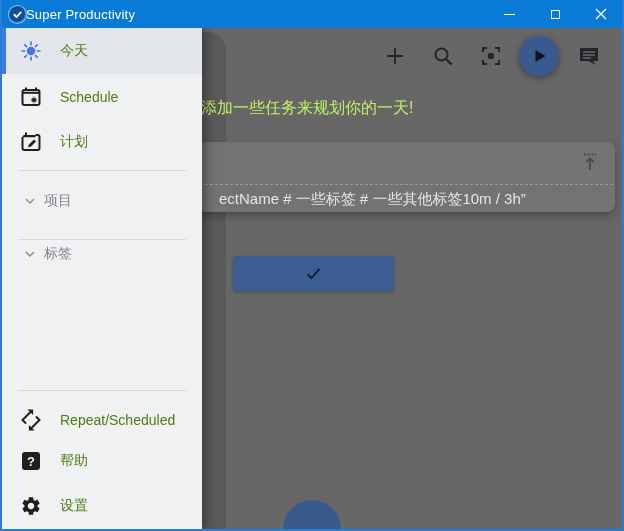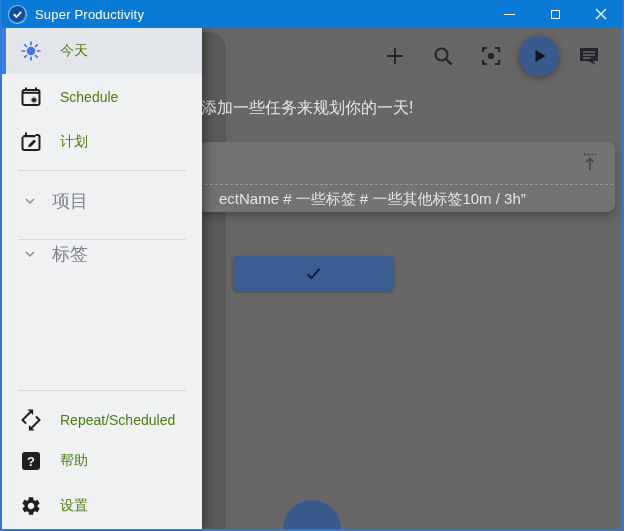--- a/index.html
+++ b/index.html
@@ -17,7 +17,7 @@
     margin-left:9px; display:flex; align-items:center; justify-content:center;
     box-shadow:inset -1px -1px 0 rgba(255,255,255,.25), 0 0 0 1px rgba(255,255,255,.55); }
   .app-icon svg { display:block; }
-  .win-title { color:#ffffff; font-size:13px; margin-left:9px; letter-spacing:.2px; }
+  .win-title { color:#ffffff; font-size:13px; letter-spacing:.2px; }
   .caption { position:absolute; right:0; top:0; height:28px; display:flex; }
   .cap-btn { width:46px; height:28px; display:flex; align-items:center;
     justify-content:center; color:#fff; }

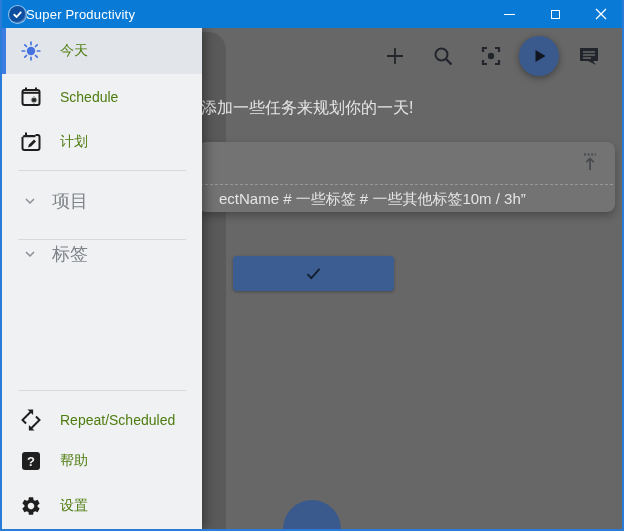--- a/index.html
+++ b/index.html
@@ -38,7 +38,7 @@
     border-radius:50%; background:#3a5a8e; border:none; padding:0;
     box-shadow:0 2px 7px rgba(0,0,0,.38); display:flex; align-items:center; justify-content:center; }
 
-  .hint { position:absolute; left:199px; top:70px; width:400px; color:#e5e5e5;
+  .hint { position:absolute; left:199px; top:70px; width:400px; color:#bef264;
     font-size:16px; white-space:nowrap; overflow:hidden; }
 
   .add-card { position:absolute; left:196px; top:114px; width:417px; height:70px;

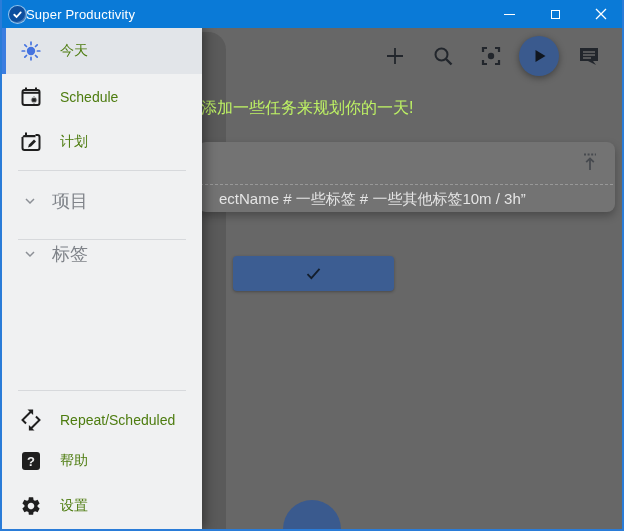--- a/index.html
+++ b/index.html
@@ -74,7 +74,7 @@
   .group-row { position:absolute; left:0; width:200px; height:34px; display:flex;
     align-items:center; background:transparent; border:none; padding:0; }
   .group-row .chev { margin-left:20px; color:#8c9096; display:flex; }
-  .group-row .lbl { margin-left:14px; font-size:18px; color:#7f8389; }
+  .group-row .lbl { margin-left:6px; font-size:14px; color:#7f8389; }
   .help-box { width:18px; height:18px; background:#1f1f1f; border-radius:3px;
     color:#f0f1f2; font-size:13px; font-weight:bold; display:flex;
     align-items:center; justify-content:center; }

